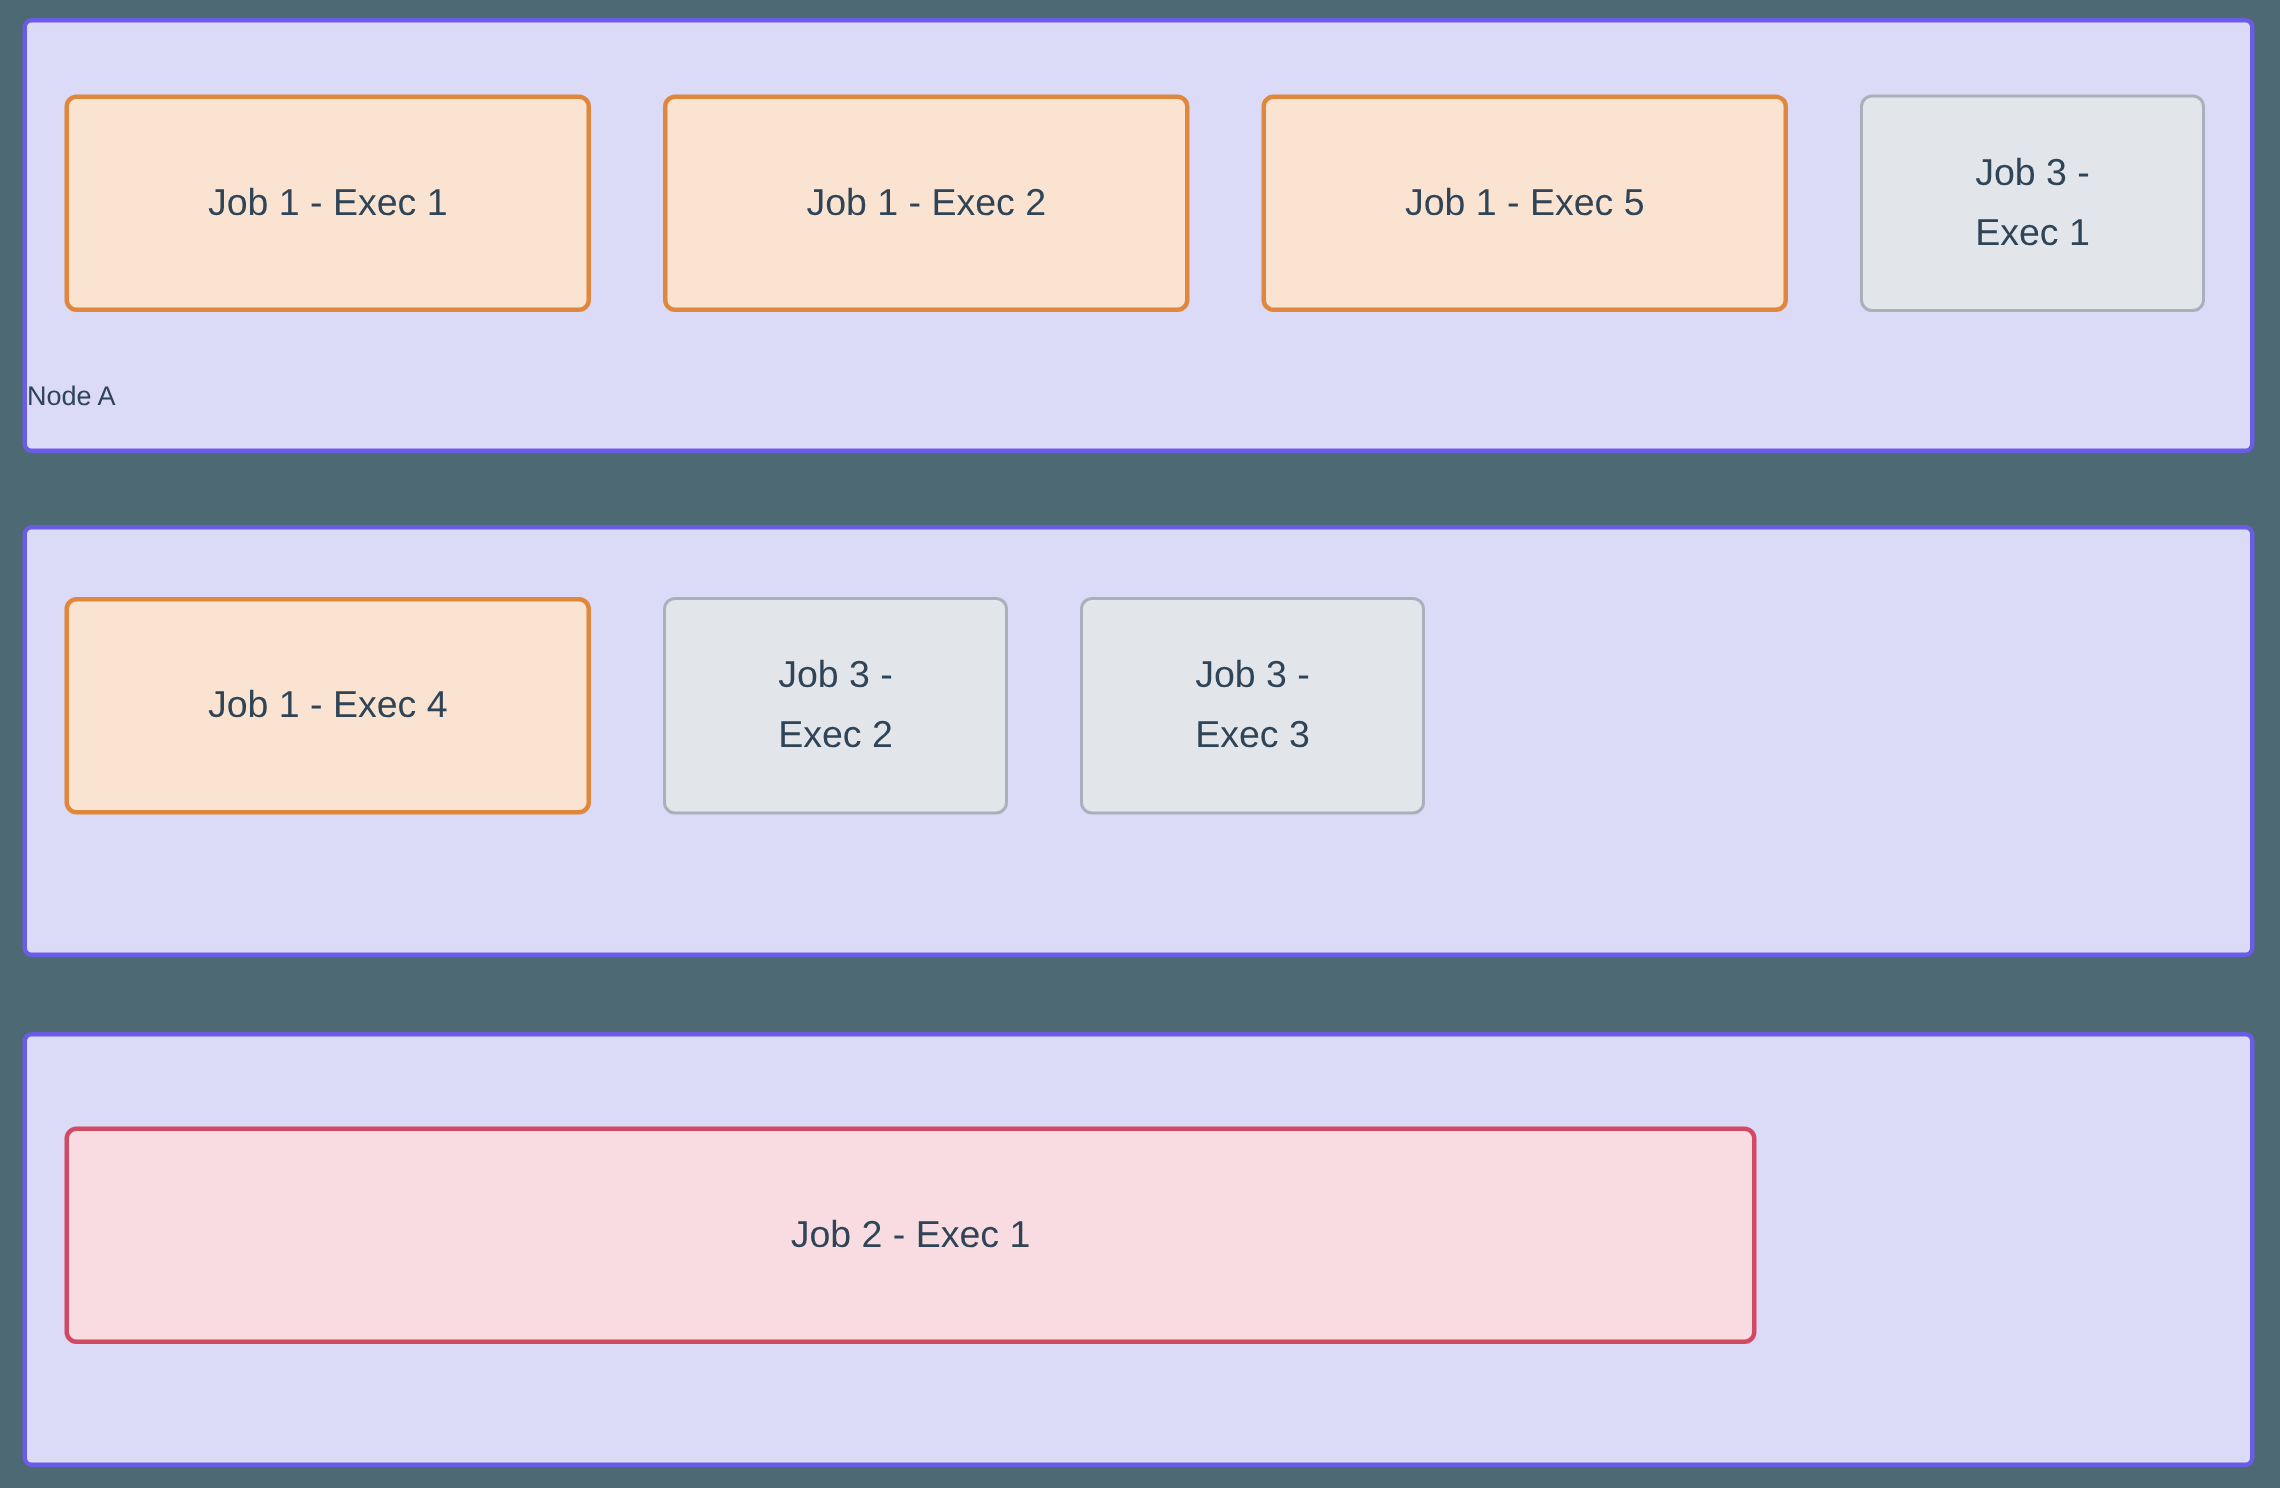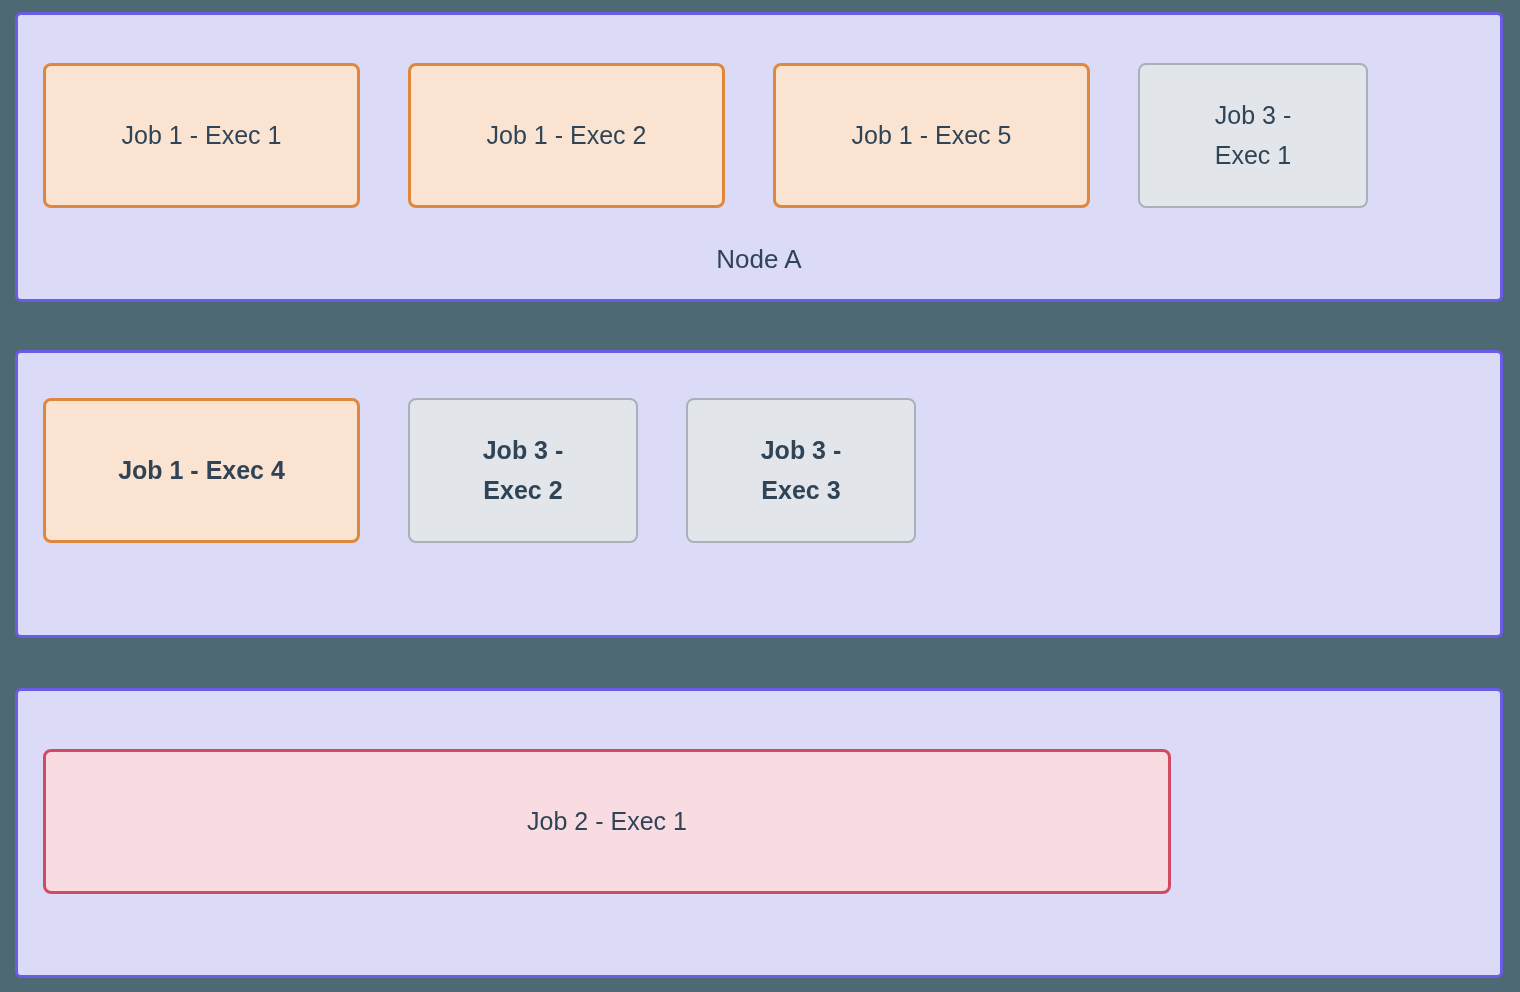--- a/index.html
+++ b/index.html
@@ -62,7 +62,7 @@
     border-radius: 8px;
     white-space: pre-line;
   }
-  .exec.wide  { width: 317px; }
+  .exec.wide  { width: 351px; }
   .exec.small { width: 230px; }
   .exec.xwide { width: 1128px; }
 

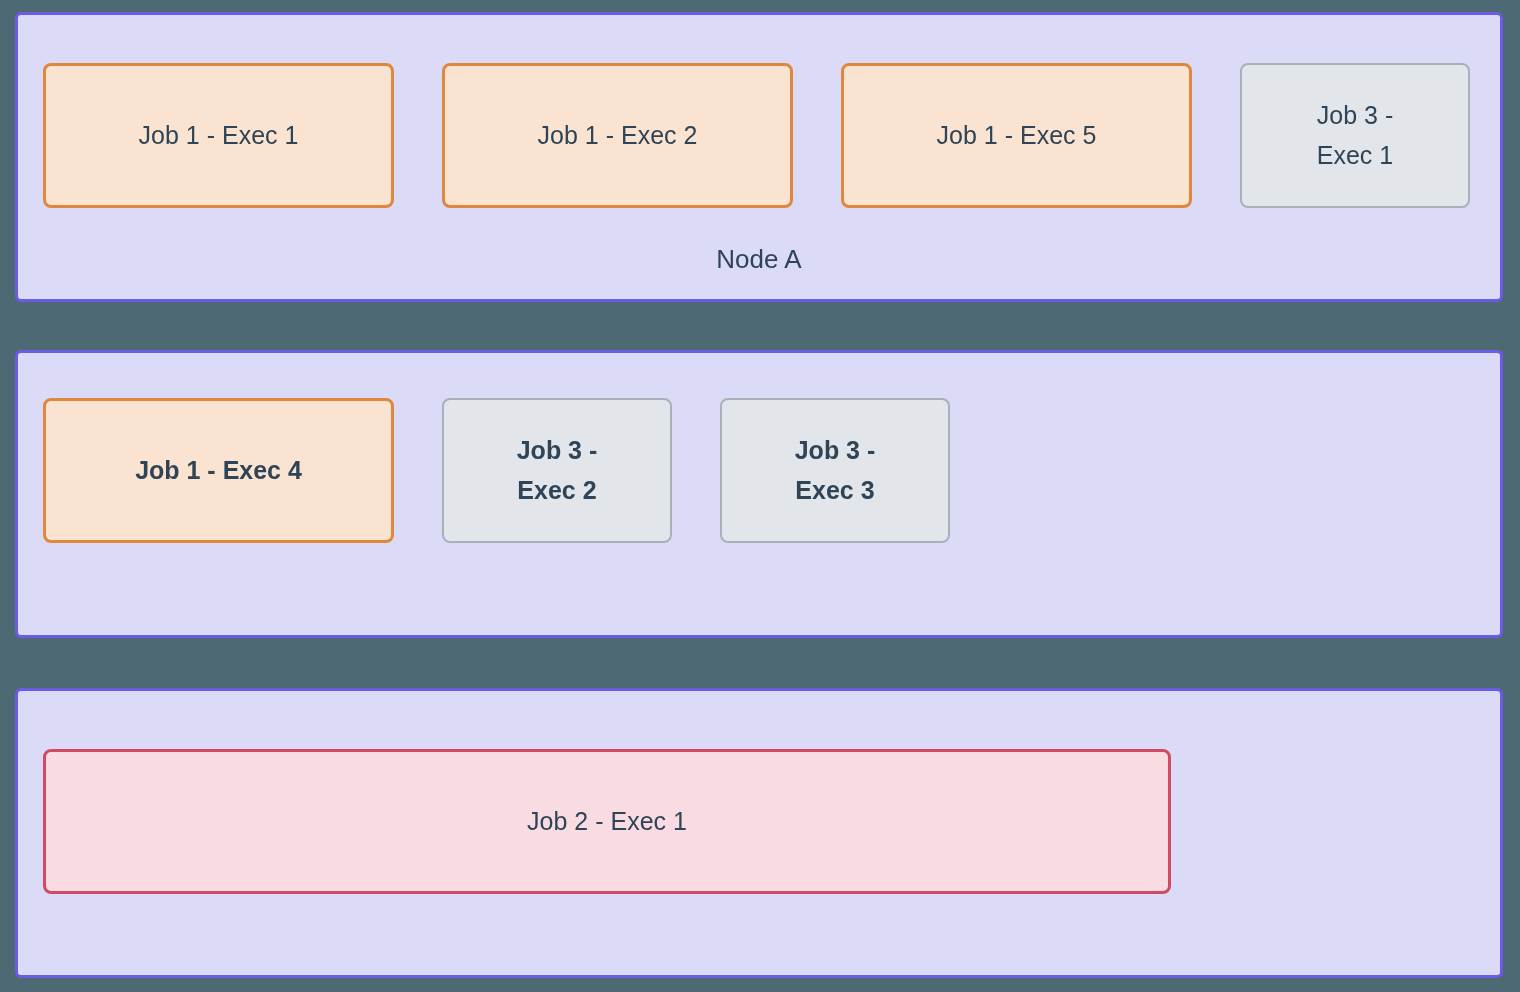--- a/index.html
+++ b/index.html
@@ -75,8 +75,7 @@
     left: 0;
     right: 0;
     bottom: 24px;
-    text-align: center;
-    font-size: 26px;
+    font-size: 18px;
     margin-top: 32px;
   }
 </style>

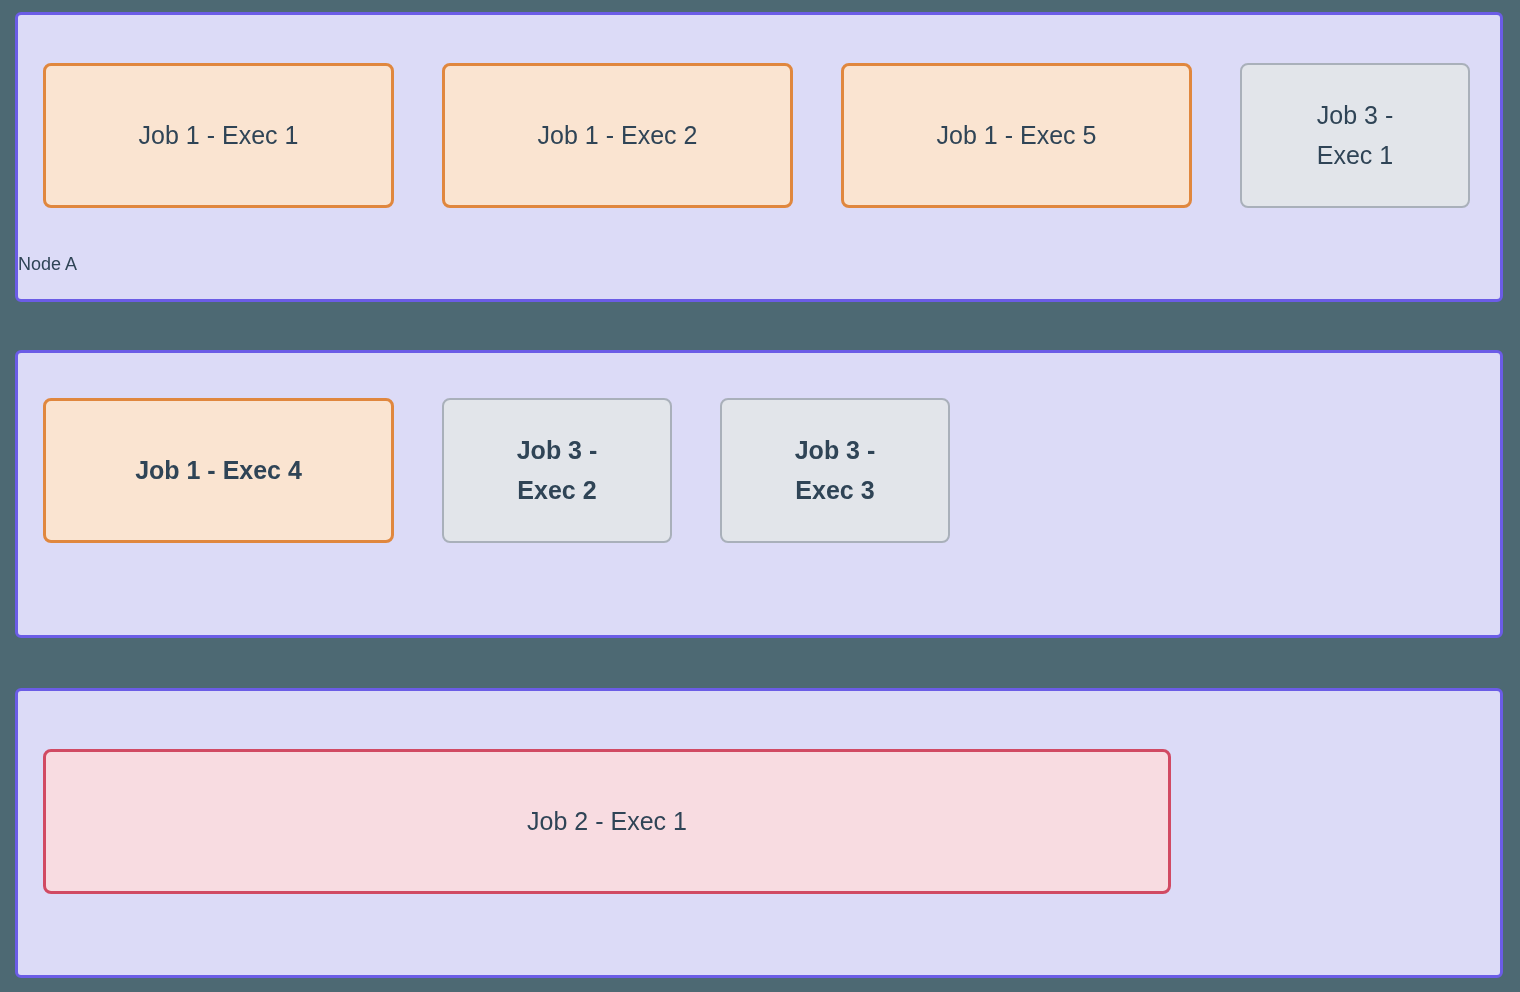--- a/index.html
+++ b/index.html
@@ -48,7 +48,7 @@
     padding-left: 25px;
   }
   .node-a .execs { padding-top: 48px; }
-  .node-b .execs { padding-top: 45px; font-weight: bold; }
+  .node-b .execs { padding-top: 45px; }
   .node-c .execs { padding-top: 30px; margin-top: 28px; }
 
   .exec {

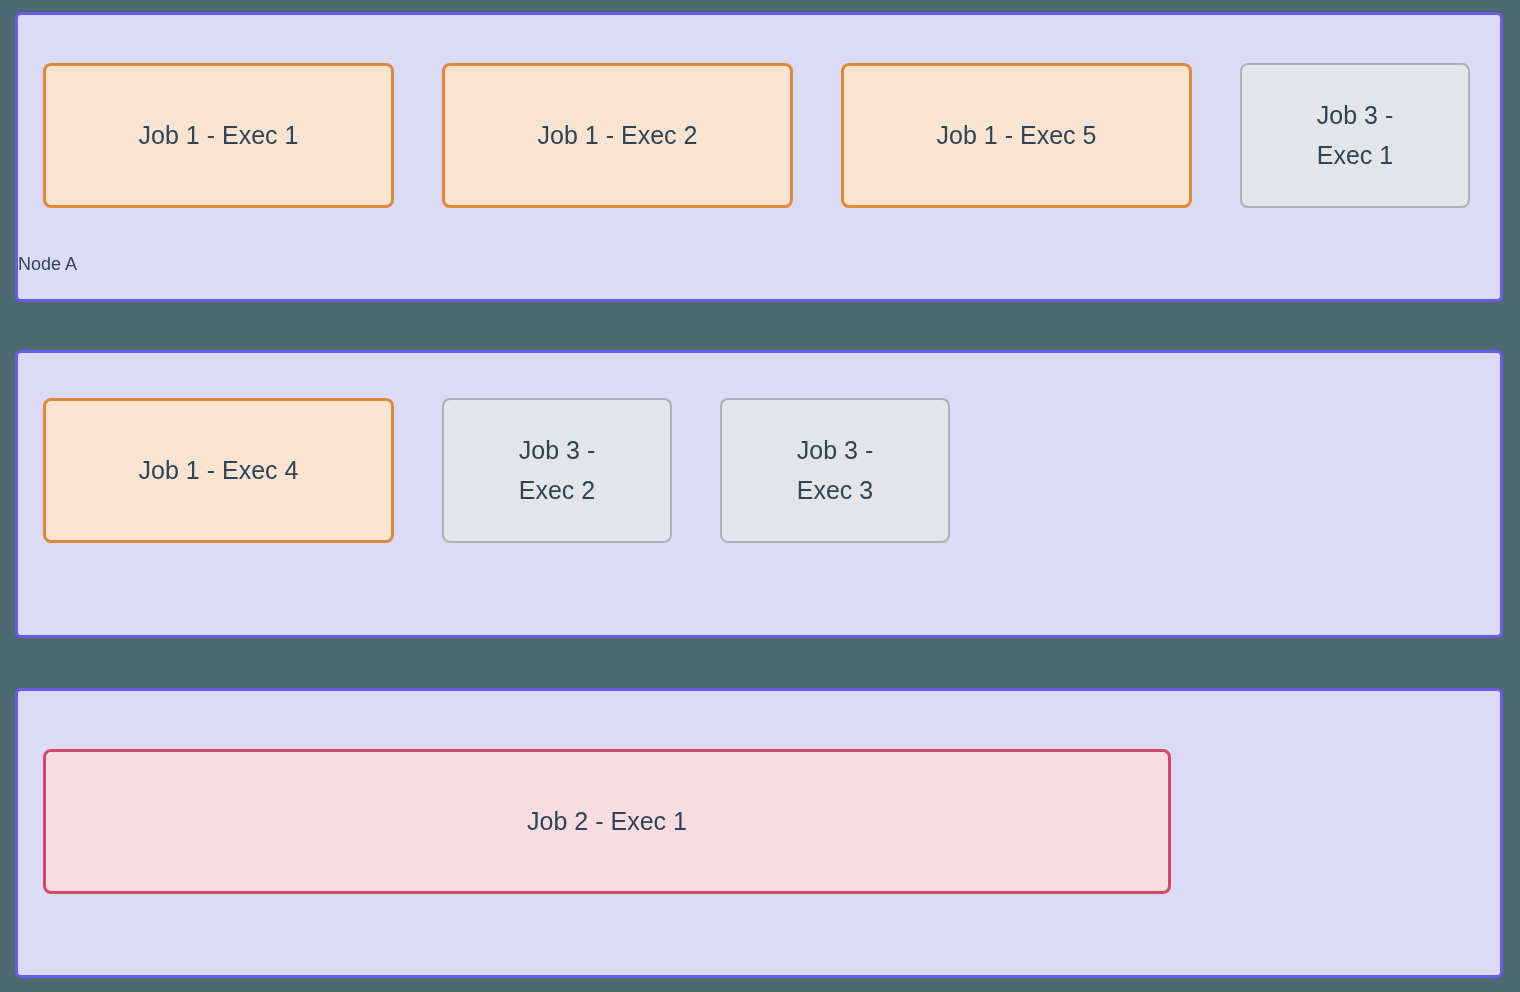--- a/index.html
+++ b/index.html
@@ -49,7 +49,7 @@
   }
   .node-a .execs { padding-top: 48px; }
   .node-b .execs { padding-top: 45px; }
-  .node-c .execs { padding-top: 30px; margin-top: 28px; }
+  .node-c .execs { padding-top: 60px; }
 
   .exec {
     height: 145px;

